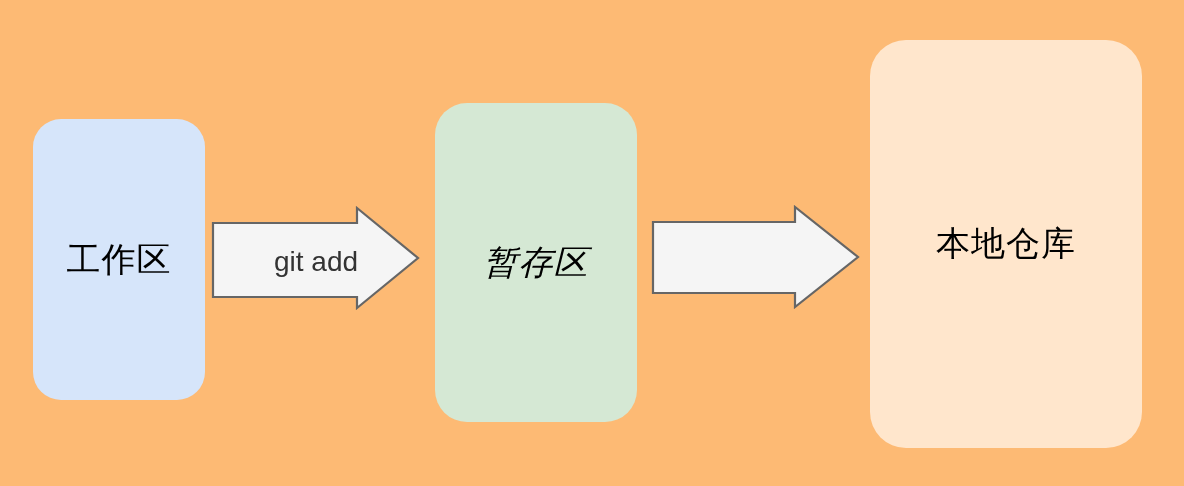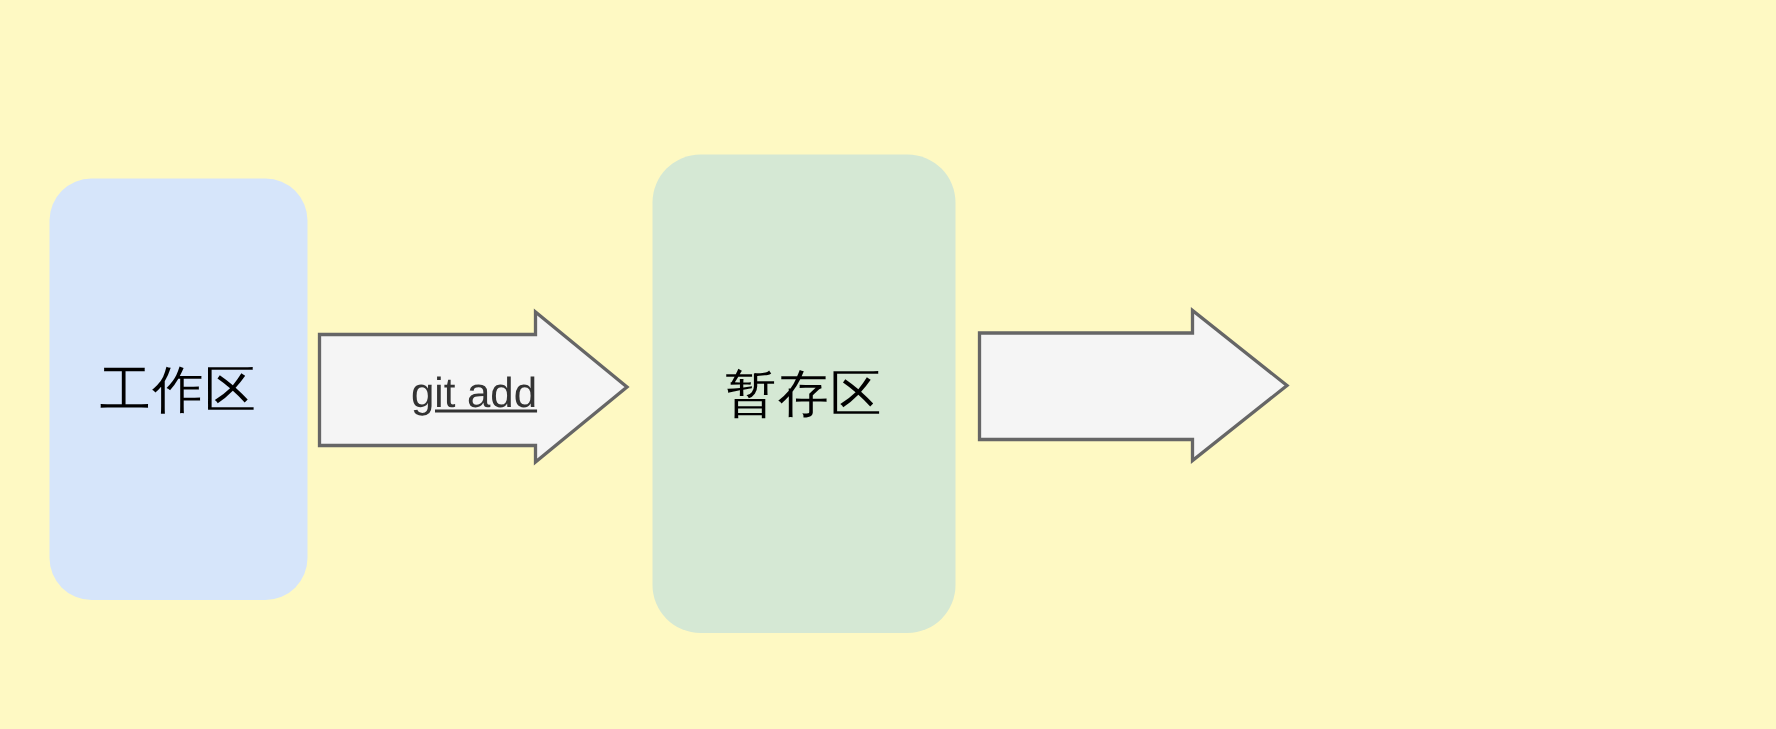--- a/index.html
+++ b/index.html
@@ -12,7 +12,7 @@
     position: relative;
     width: 1184px;
     height: 486px;
-    background: #fef9c3;
+    background: #fdba74;
     overflow: hidden;
   }
   .node {

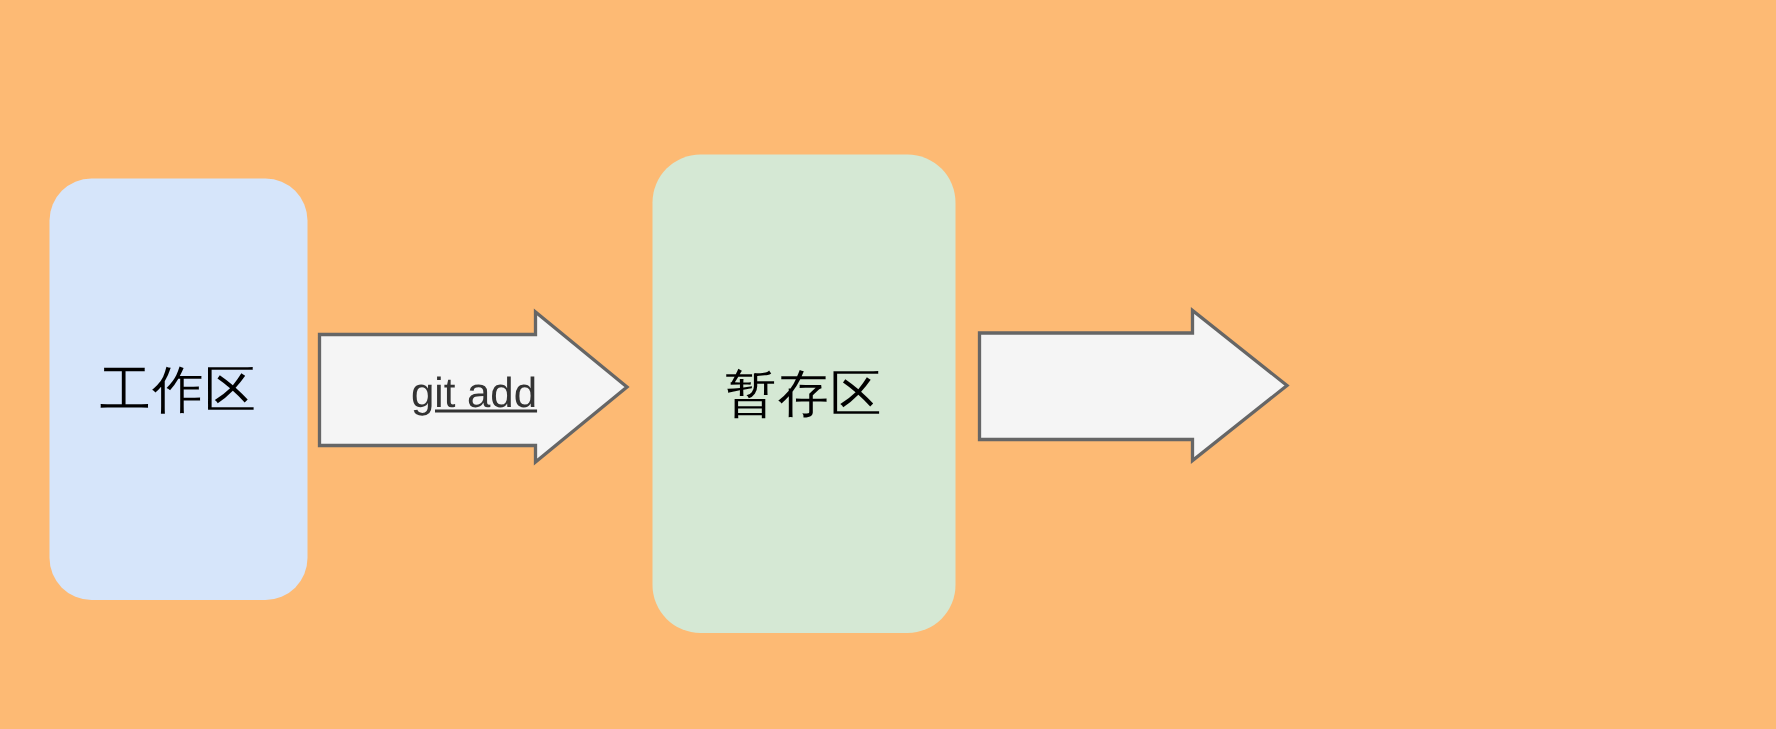--- a/index.html
+++ b/index.html
@@ -59,7 +59,6 @@
     font-size: 28px;
     color: #333333;
     white-space: nowrap;
-    text-decoration: underline;
   }
   .arrow-label-add    { left: 316px; top: 262px; }
   .arrow-label-commit { left: 758px; top: 259px; }

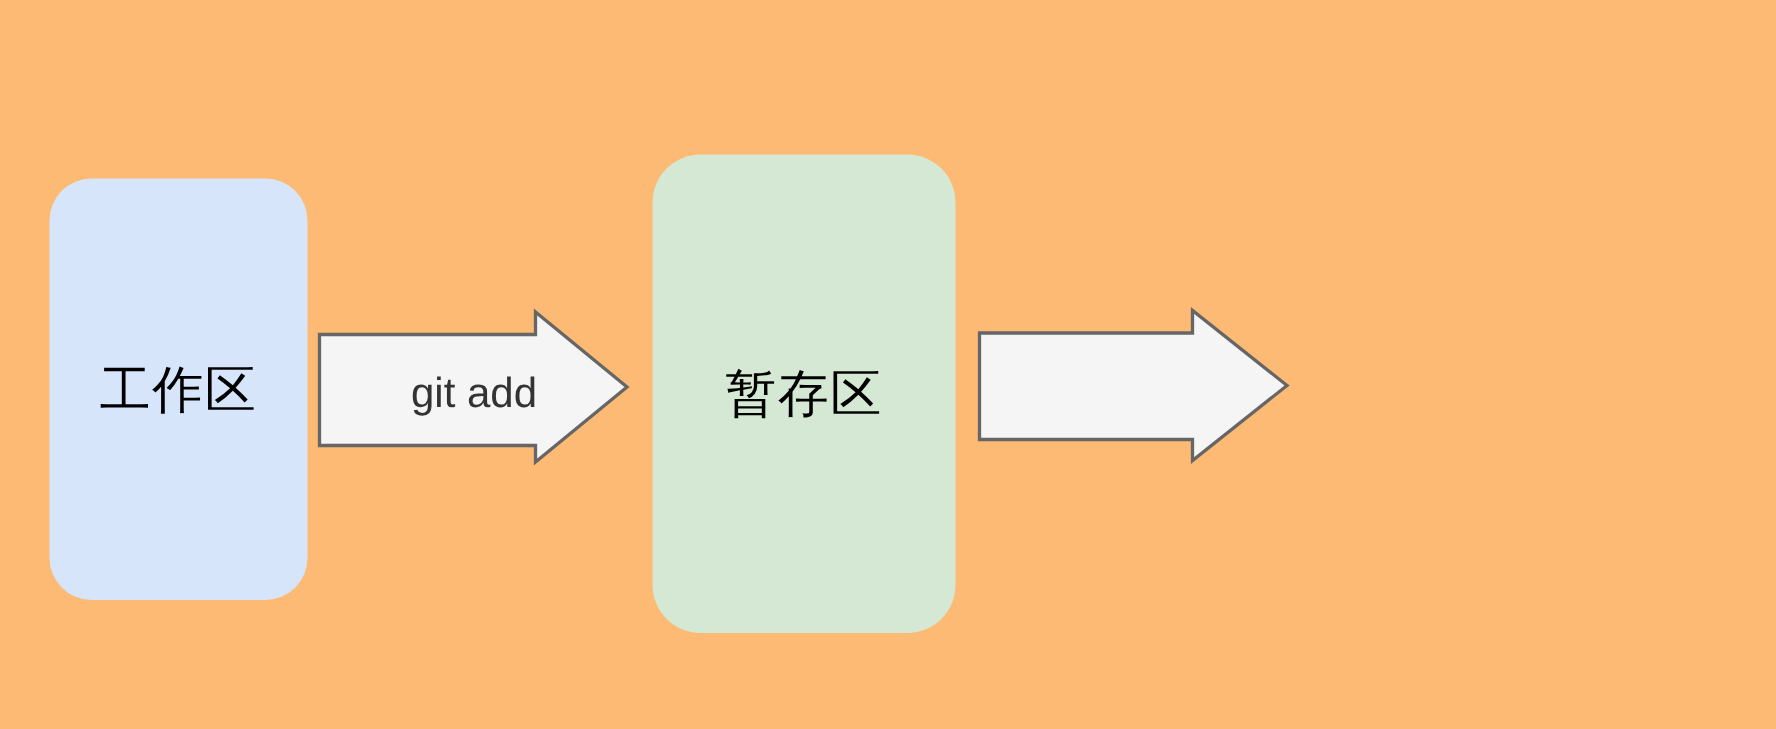--- a/index.html
+++ b/index.html
@@ -39,6 +39,7 @@
     width: 202px; height: 319px;
     border-radius: 32px;
     background: #d5e8d4;
+    font-style: italic;
   }
   .node-local {
     left: 870px; top: 40px;

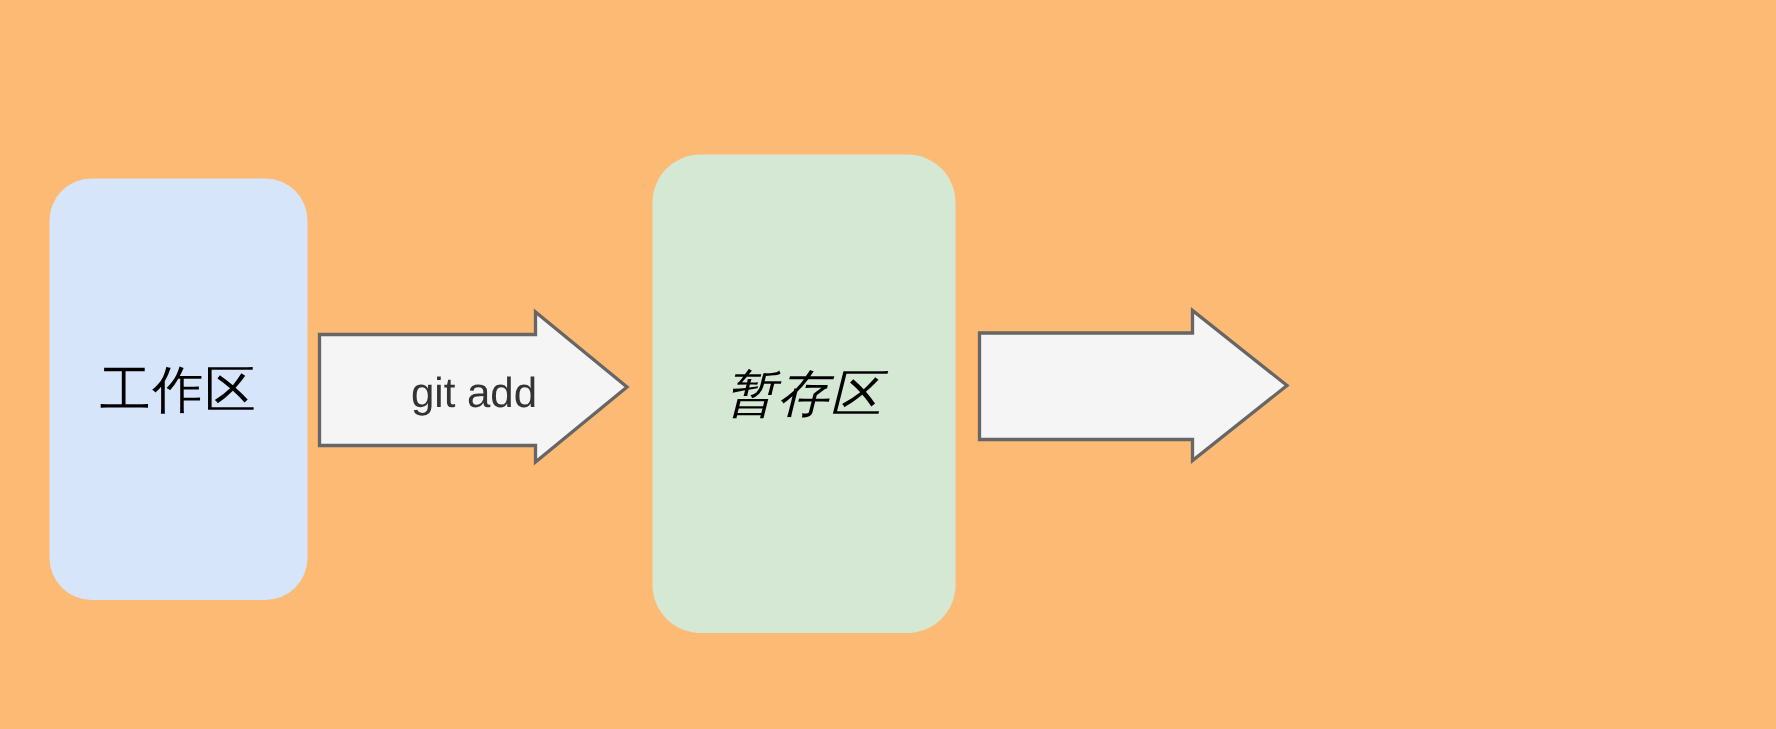--- a/index.html
+++ b/index.html
@@ -77,6 +77,9 @@
     <span class="node-label">暂存区</span>
   </div>
 
+  <div class="node node-local">
+    <span class="node-label">本地仓库</span>
+  </div>
 
   <svg class="arrows-svg" viewBox="0 0 1184 486" xmlns="http://www.w3.org/2000/svg">
     <polygon fill="#f5f5f5" stroke="#666666" stroke-width="2.2" stroke-linejoin="miter" points="213,223 357,223 357,208 418,258 357,308 357,297 213,297"></polygon>

